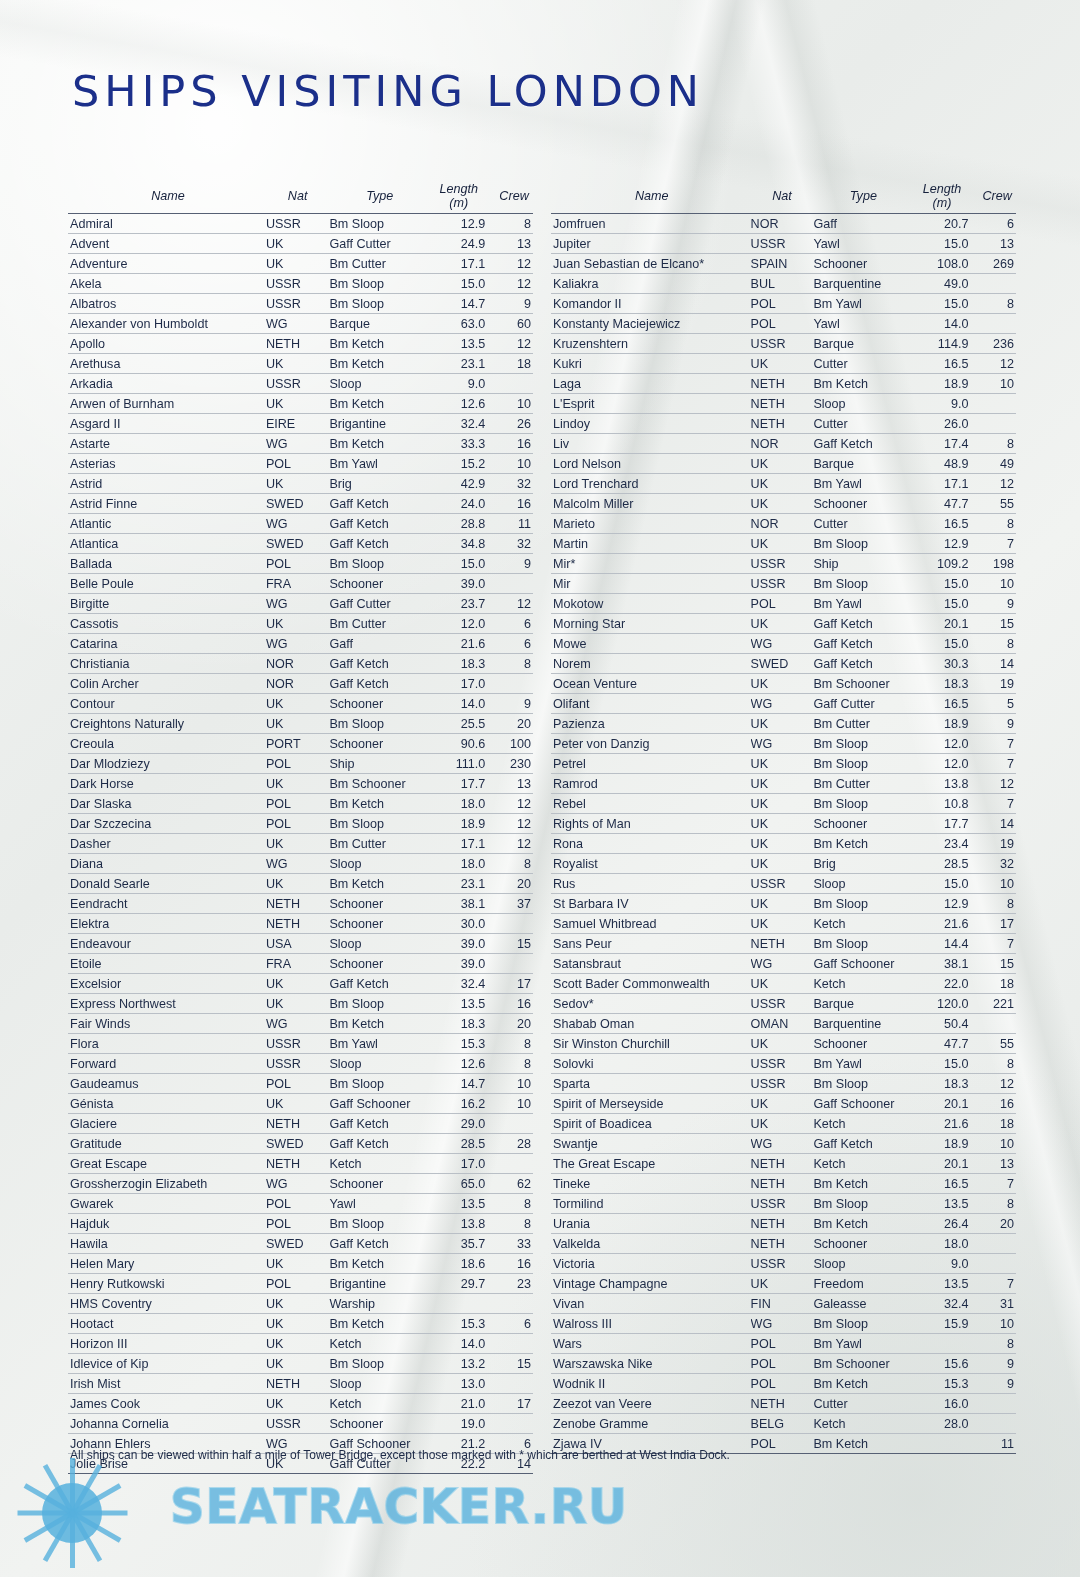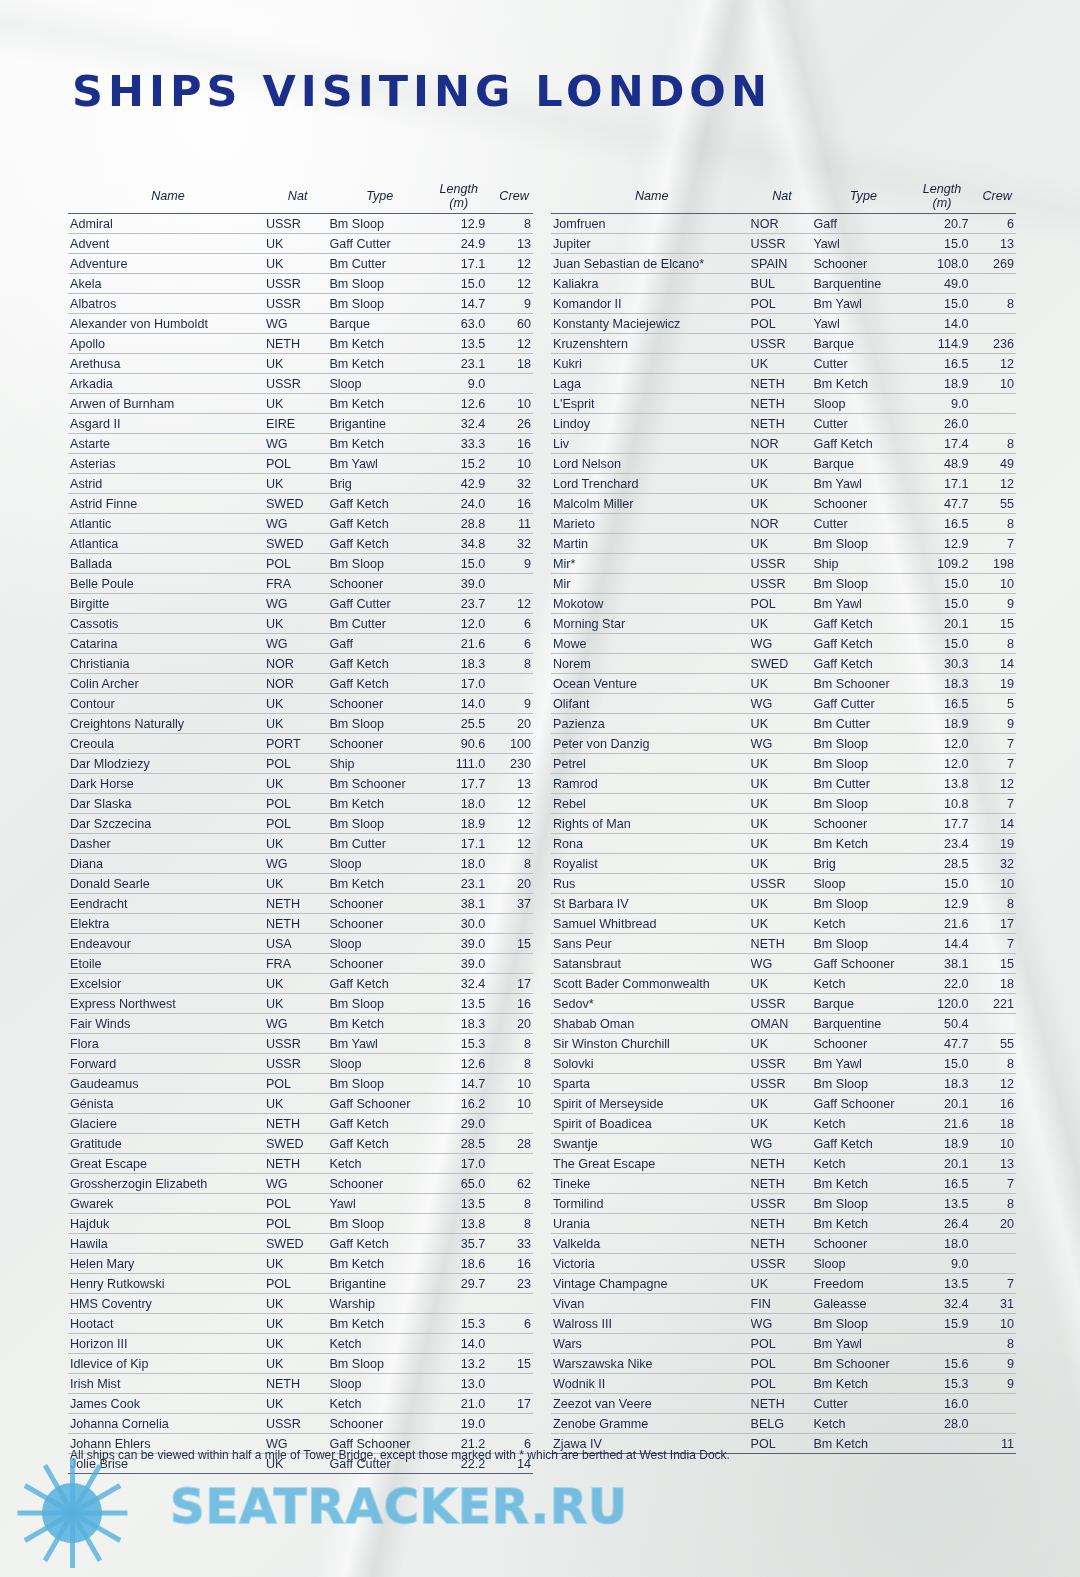--- a/index.html
+++ b/index.html
@@ -36,7 +36,7 @@
     left: 72px;
     top: 66px;
     font-size: 43px;
-    font-weight: bold;
+    font-weight: normal;
     letter-spacing: 5px;
     color: #1b2f8a;
     font-family: "DejaVu Sans", sans-serif;

